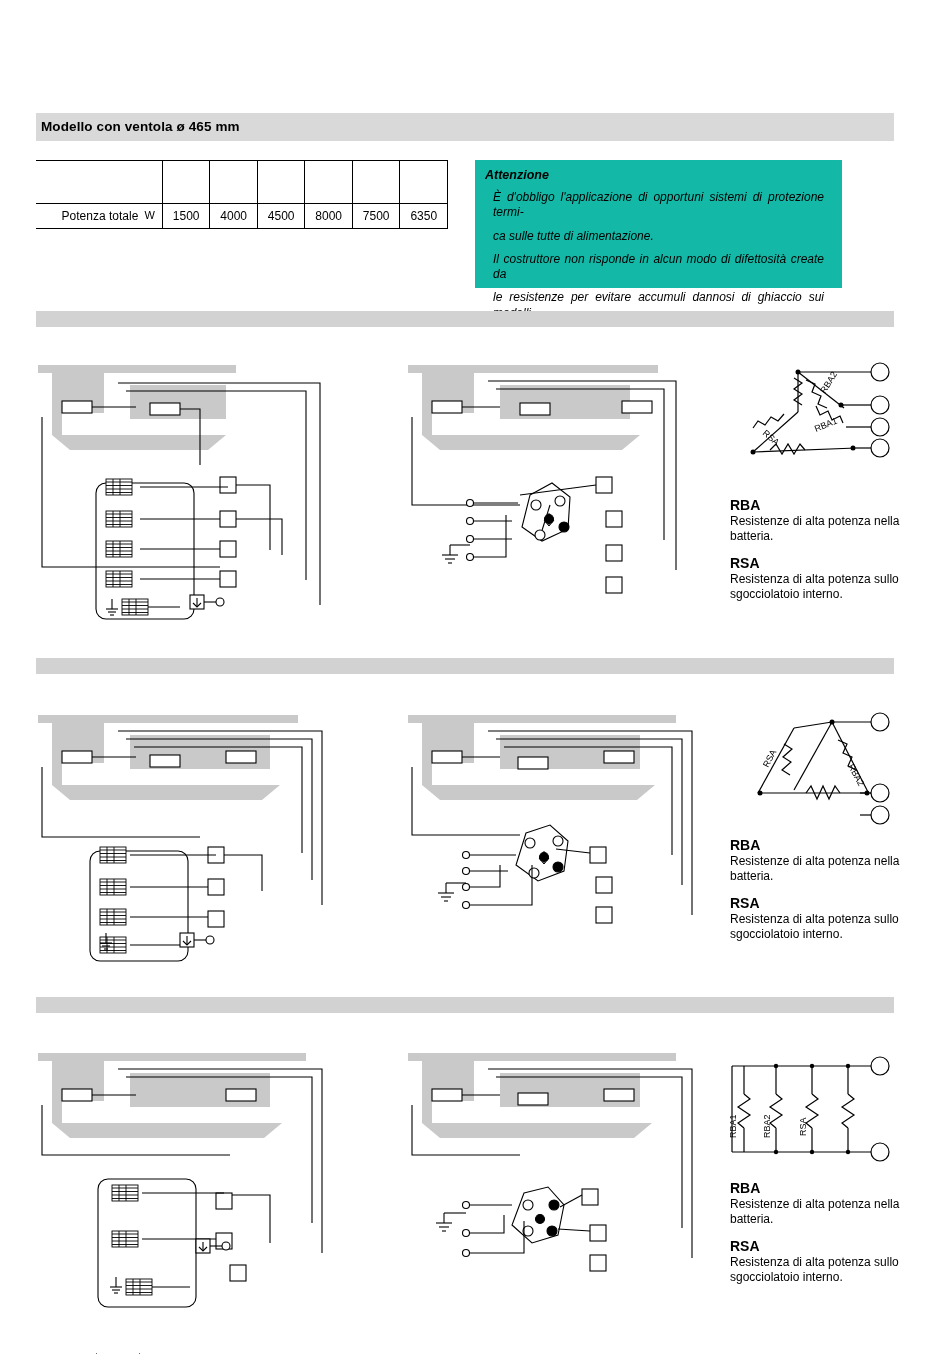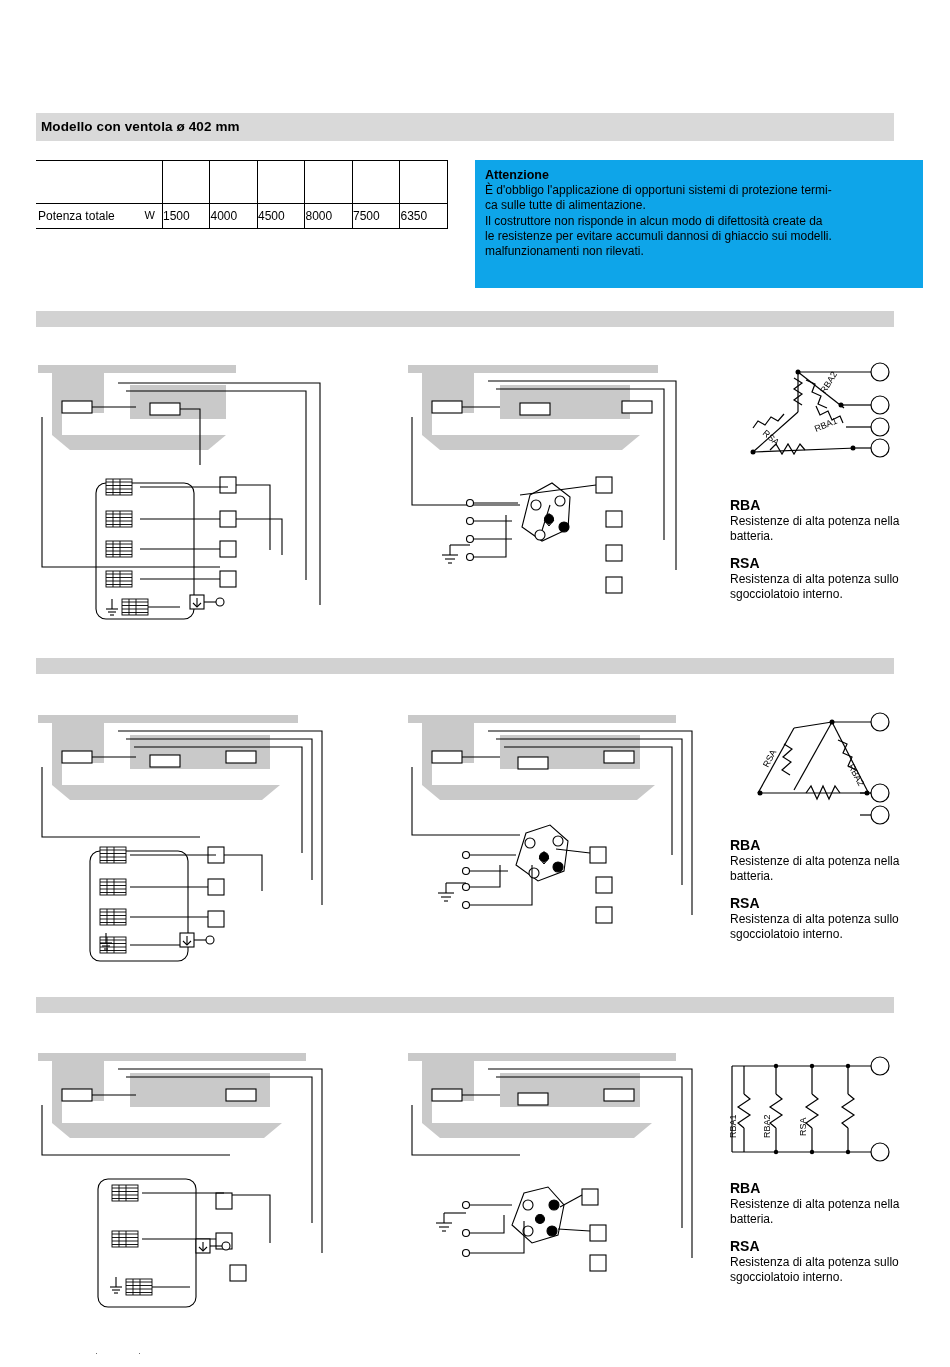--- a/index.html
+++ b/index.html
@@ -155,7 +155,7 @@
 <div class="page">
 
   <div class="title-bar">
-    <span class="title-text">Modello con ventola ø 402 mm</span>
+    <span class="title-text">Modello con ventola ø 465 mm</span>
   </div>
 
   <table class="power-table">

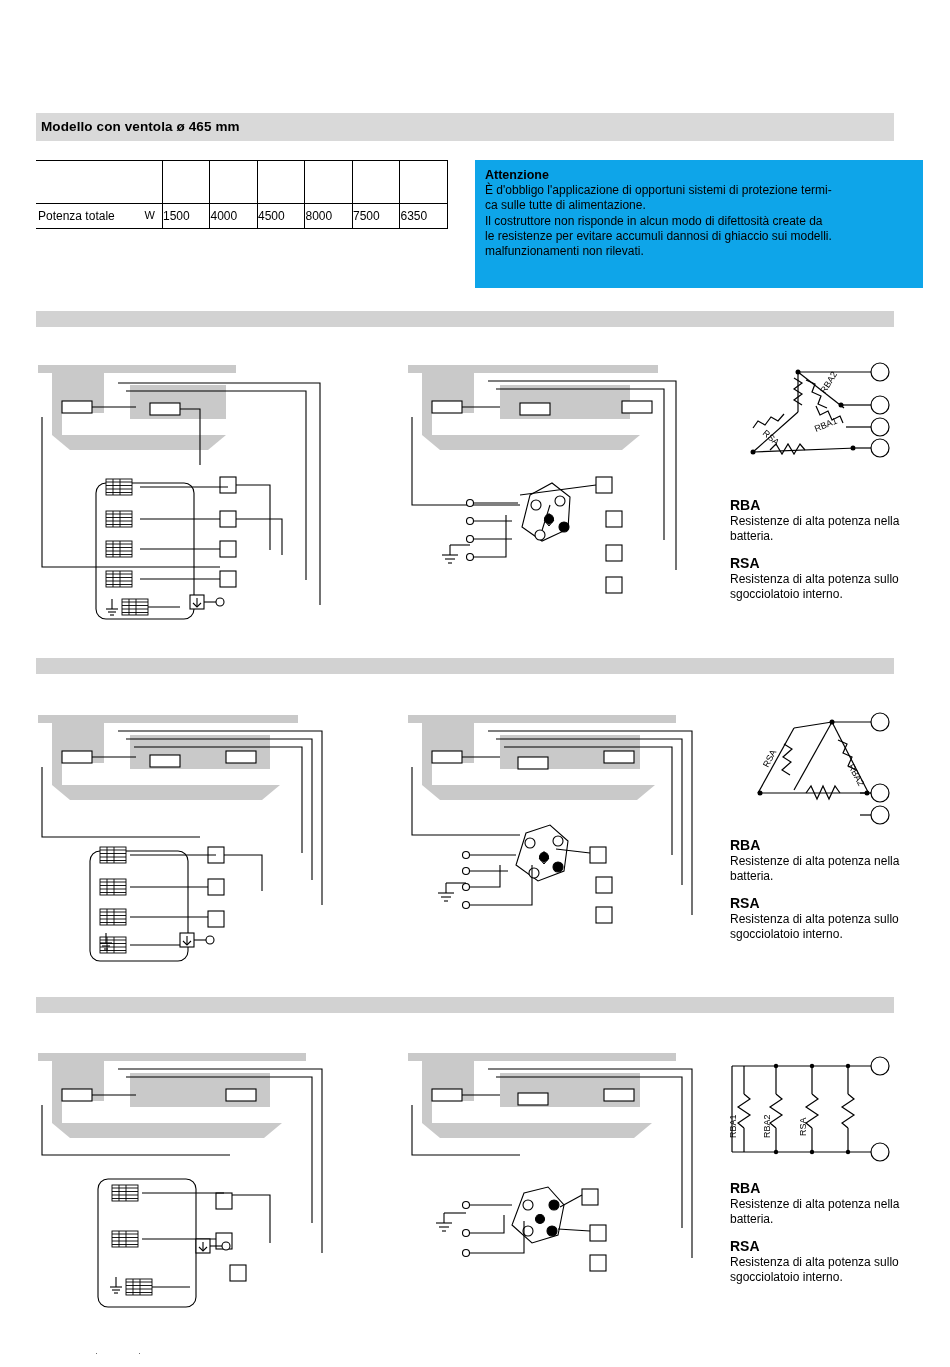--- a/index.html
+++ b/index.html
@@ -92,9 +92,10 @@
     position: absolute;
     left: 475px;
     top: 160px;
-    width: 448px;
+    width: 367px;
     height: 128px;
-    background: #0ea5e9;
+    background: #14b8a6;
+    font-style: italic;
   }
   .attention-box .att-inner {
     padding: 8px 10px 0 10px;

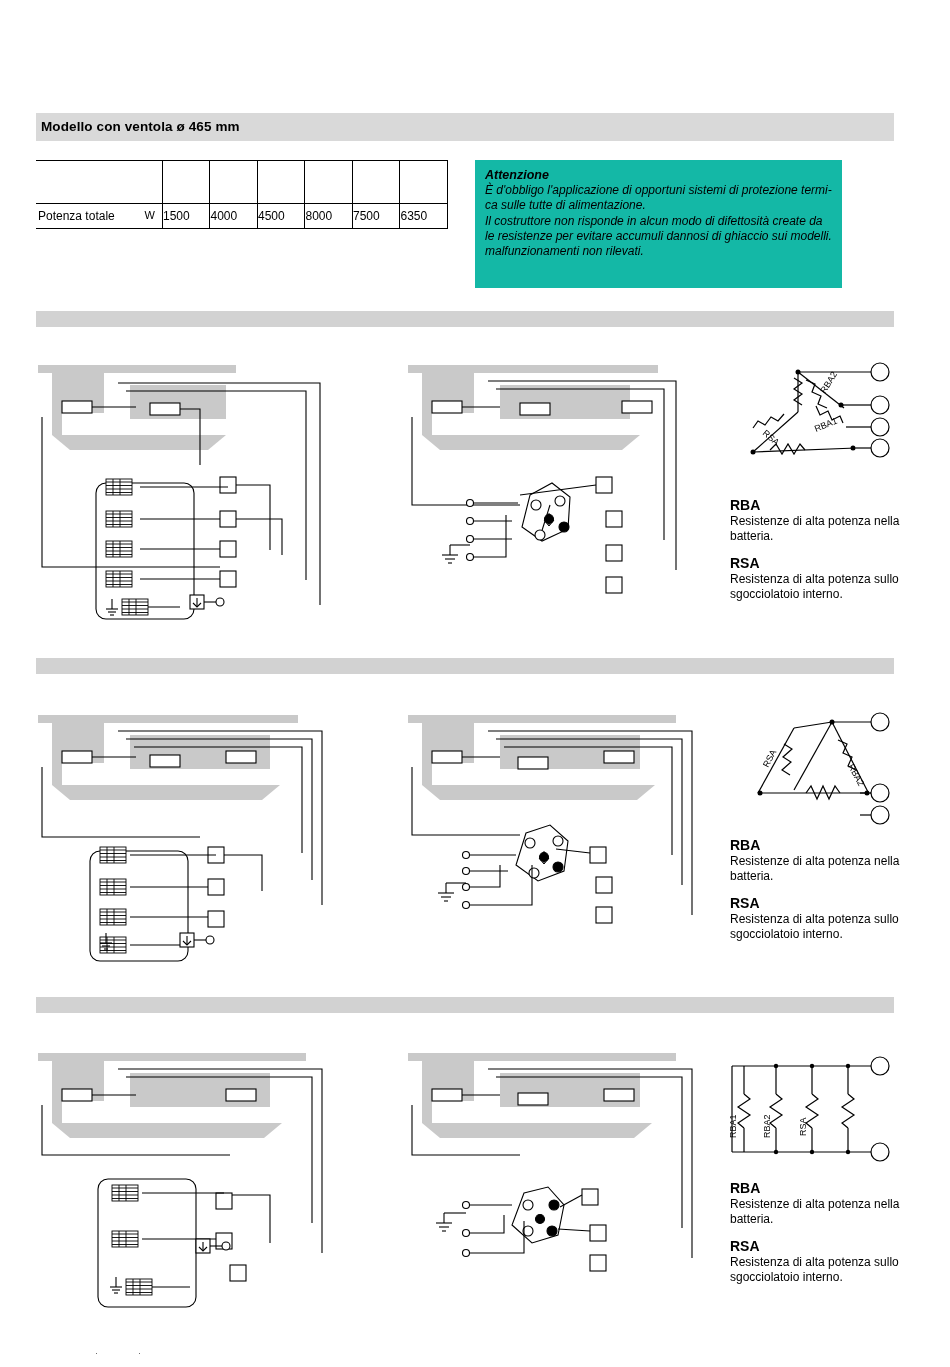--- a/index.html
+++ b/index.html
@@ -106,7 +106,7 @@
     margin-bottom: 1px;
   }
   .attention-box p {
-    margin: 0;
+    margin: 8px;
     font-size: 12px;
     line-height: 15.3px;
     text-align: justify;

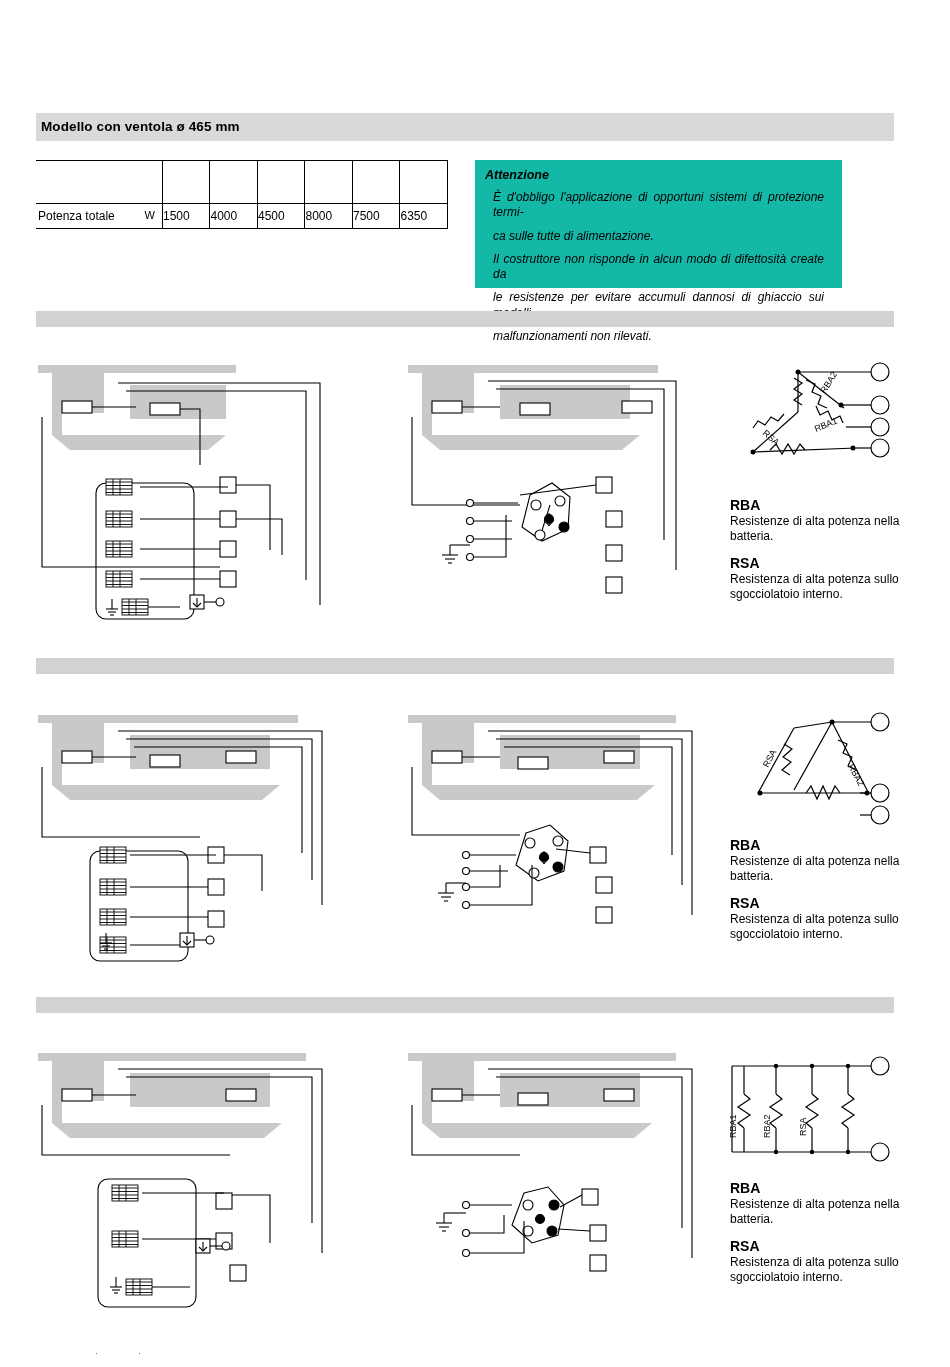--- a/index.html
+++ b/index.html
@@ -67,7 +67,7 @@
   }
   .power-table tr.val-row td.label-cell {
     border-left: none;
-    text-align: left;
+    text-align: center;
     padding-left: 2px;
     position: relative;
   }

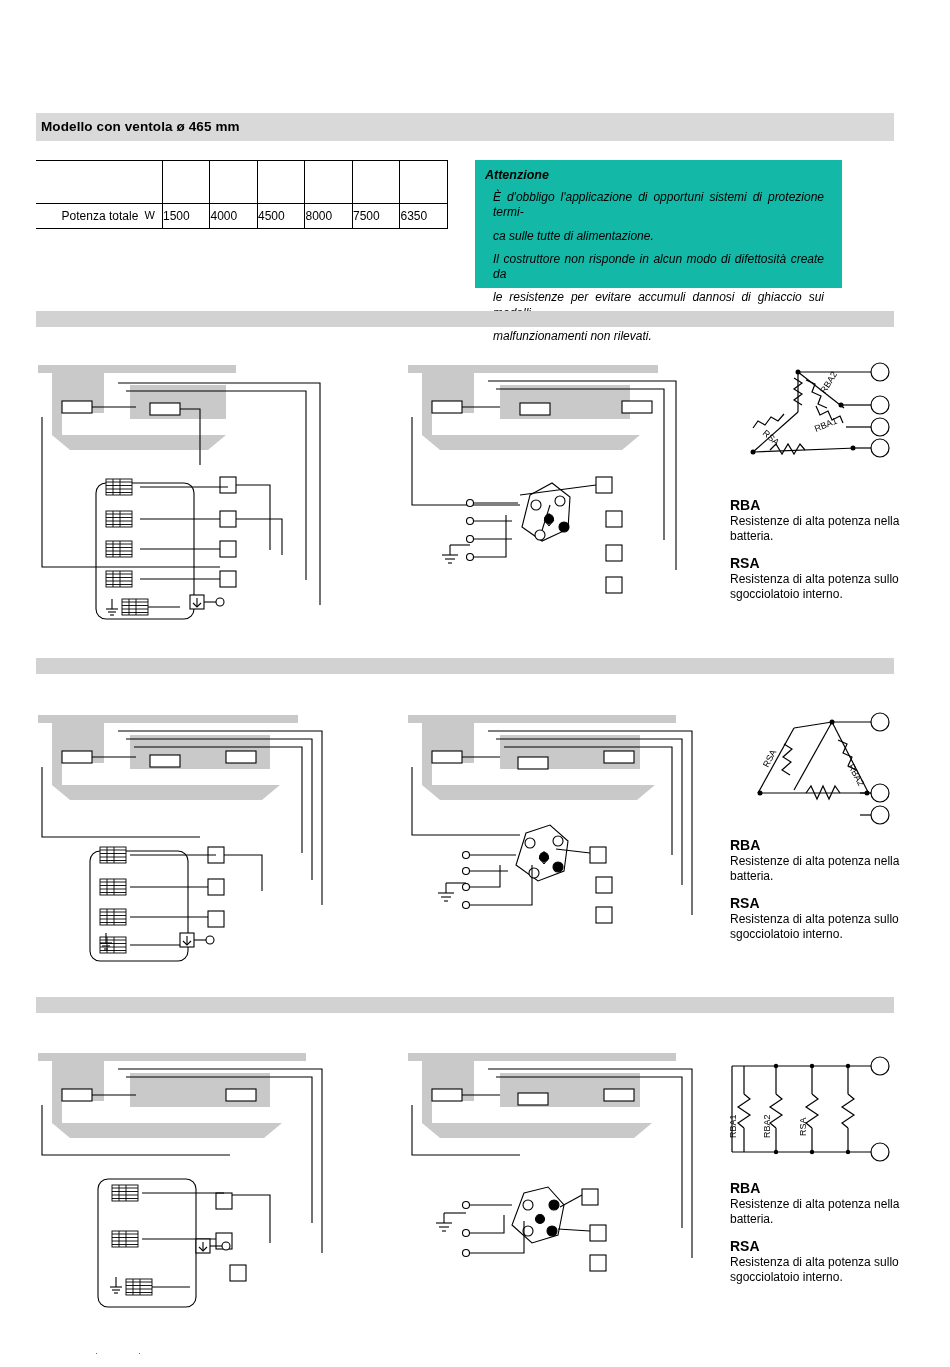--- a/index.html
+++ b/index.html
@@ -53,7 +53,7 @@
     border: 0.8px solid #000;
     padding: 0;
     height: 24px;
-    text-align: left;
+    text-align: center;
     vertical-align: middle;
   }
   .power-table tr.top-row td {

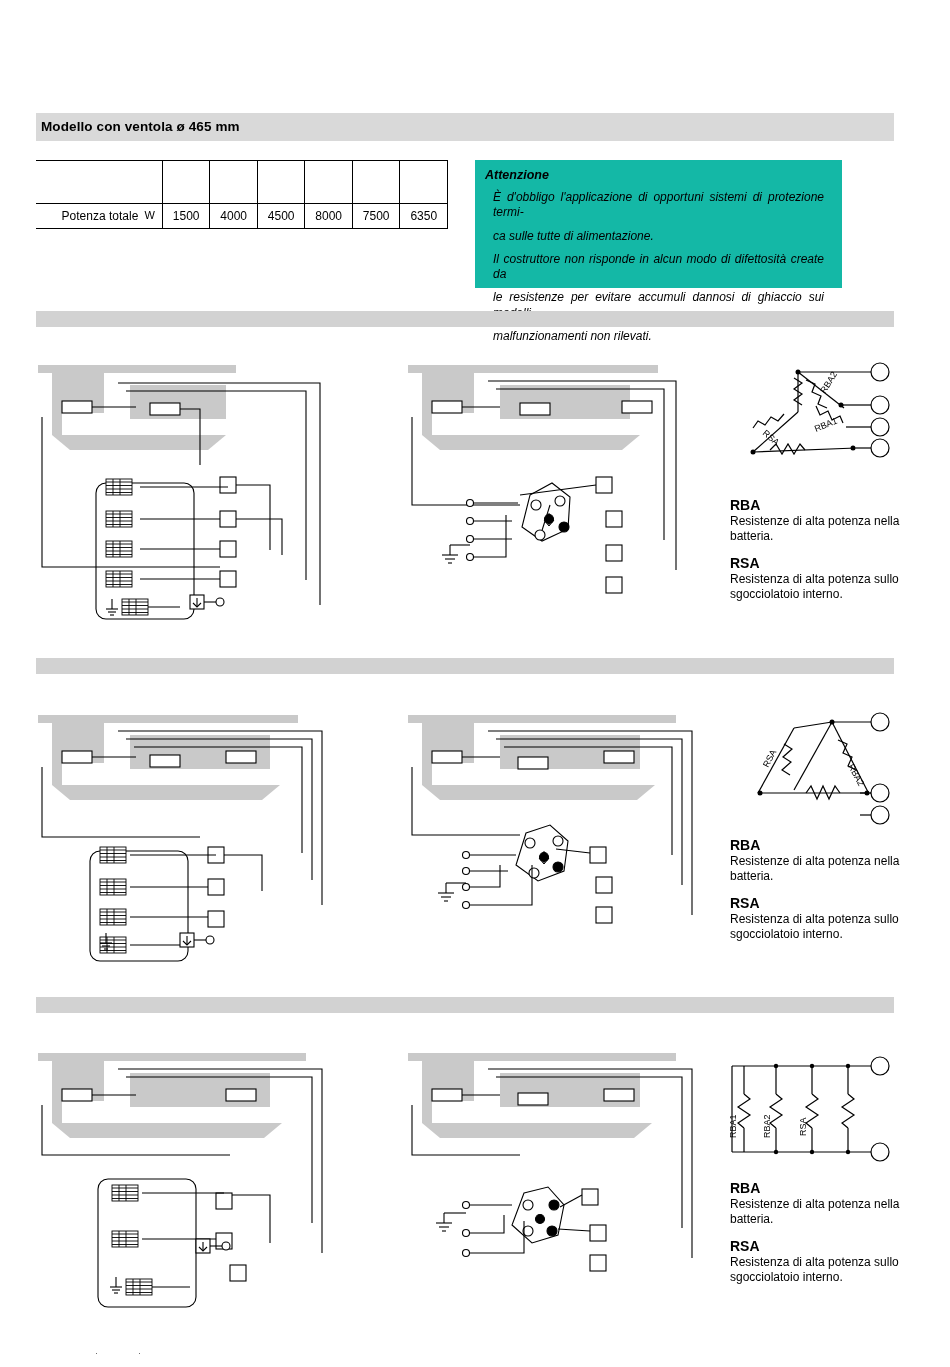--- a/index.html
+++ b/index.html
@@ -192,7 +192,6 @@
       <p>ca sulle tutte di alimentazione.</p>
       <p>Il costruttore non risponde in alcun modo di difettosità create da</p>
       <p>le resistenze per evitare accumuli dannosi di ghiaccio sui modelli.</p>
-      <p>malfunzionamenti non rilevati.</p>
     </div>
   </div>
 

